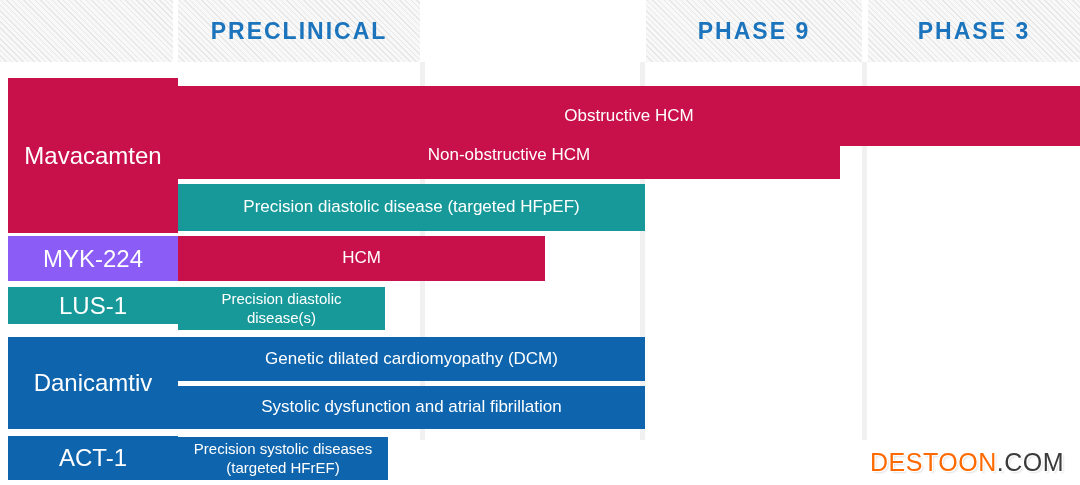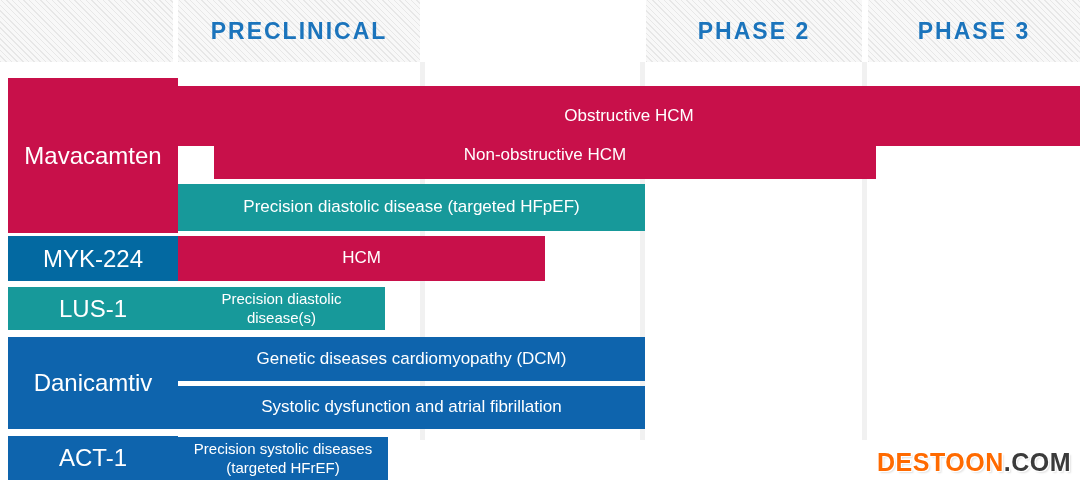--- a/index.html
+++ b/index.html
@@ -89,7 +89,7 @@
     <span style="color: rgb(27, 116, 188);">PRECLINICAL</span>
   </div>
   <div class="hcell" style="left:646px; width:216px">
-    <span style="color: rgb(27, 116, 188);">PHASE 2</span>
+    <span style="color: rgb(27, 116, 188);">PHASE 9</span>
   </div>
   <div class="hcell" style="left:868px; width:212px">
     <span style="color: rgb(27, 116, 188);">PHASE 3</span>

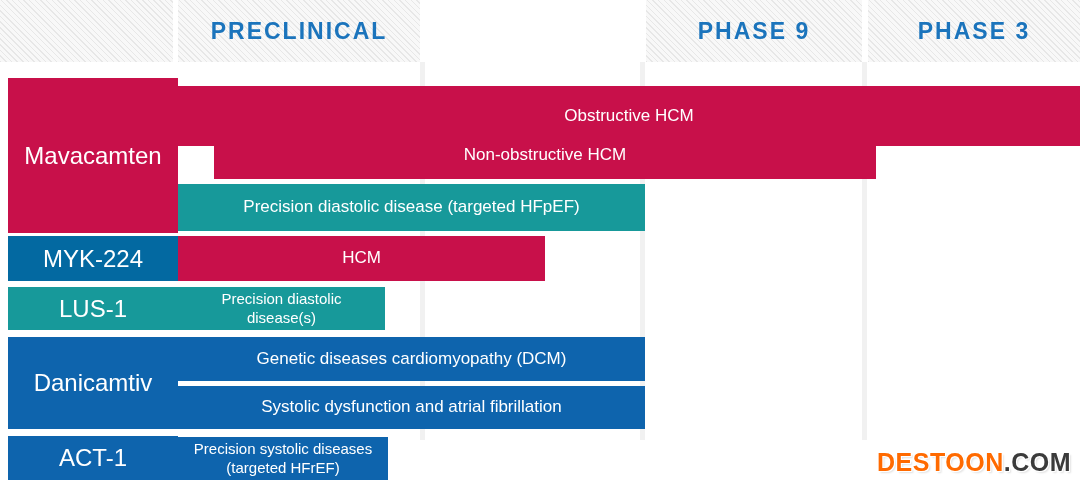--- a/index.html
+++ b/index.html
@@ -104,7 +104,7 @@
       <div class="bar" style="top: 78px; height: 60px; left: 178px; width: 902px; background: rgb(200, 16, 74); margin-top: 8px;">
         <span>Obstructive HCM</span>
       </div>
-      <div class="bar" style="top: 132px; height: 47px; left: 178px; width: 662px; background: rgb(200, 16, 74); margin-left: 36px;">
+      <div class="bar" style="top: 132px; height: 47px; left: 178px; width: 662px; background: rgb(200, 16, 74);">
         <span>Non-obstructive HCM</span>
       </div>
       <div class="bar" style="top: 184px; height: 47px; left: 178px; width: 467px; background: rgb(23, 153, 154);">

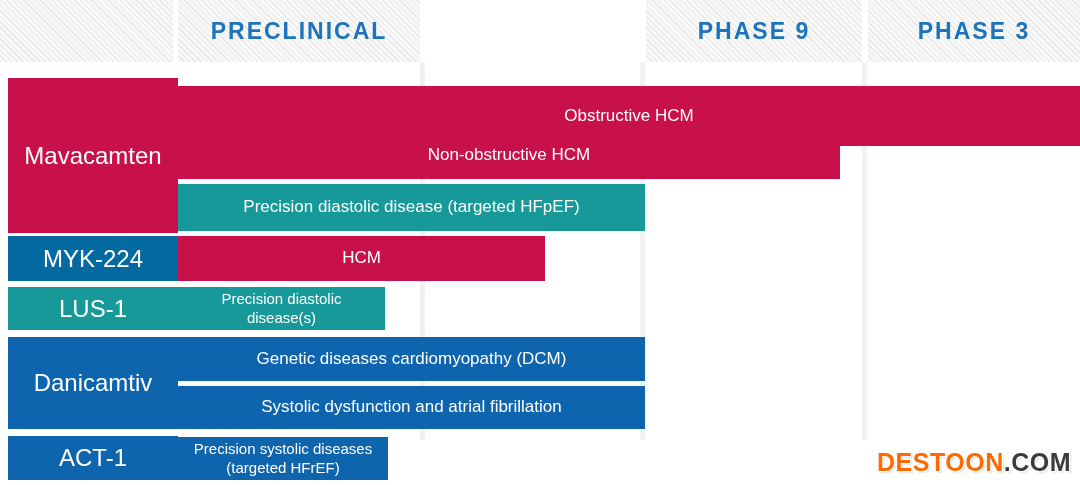--- a/index.html
+++ b/index.html
@@ -110,7 +110,7 @@
       <div class="bar" style="top: 184px; height: 47px; left: 178px; width: 467px; background: rgb(23, 153, 154);">
         <span>Precision diastolic disease (targeted HFpEF)</span>
       </div>
-      <div class="program-label" style="top: 236px; height: 45px; background: #0369a1;">MYK-224</div>
+      <div class="program-label" style="top: 236px; height: 45px; background: #8b5cf6;">MYK-224</div>
       <div class="bar" style="top: 236px; height: 45px; left: 178px; width: 367px; background: rgb(200, 16, 74);">
         <span>HCM</span>
       </div>

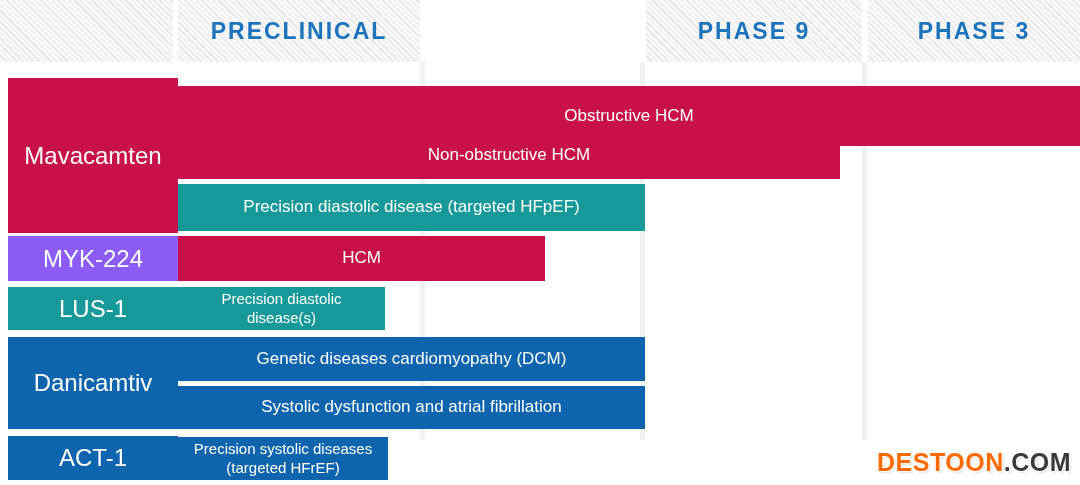--- a/index.html
+++ b/index.html
@@ -114,7 +114,7 @@
       <div class="bar" style="top: 236px; height: 45px; left: 178px; width: 367px; background: rgb(200, 16, 74);">
         <span>HCM</span>
       </div>
-      <div class="program-label" style="top: 287px; height: 43px; background: rgb(23, 153, 154);">LUS-1</div>
+      <div class="program-label" style="top: 287px; height: 37px; background: rgb(23, 153, 154);">LUS-1</div>
       <div class="bar narrow" style="top: 287px; height: 43px; left: 178px; width: 207px; background: rgb(23, 153, 154);">
         <span>Precision diastolic disease(s)</span>
       </div>

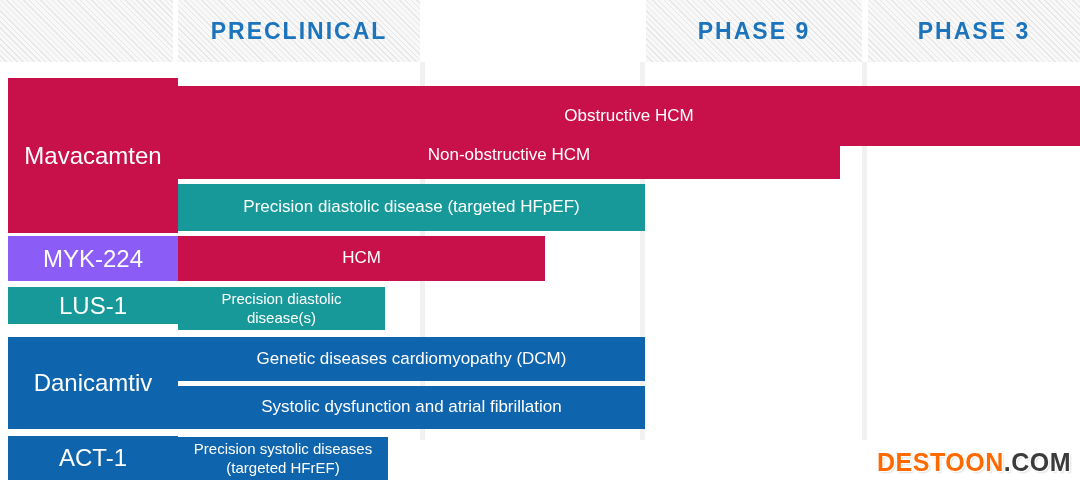--- a/index.html
+++ b/index.html
@@ -120,7 +120,7 @@
       </div>
       <div class="program-label" style="top: 337px; height: 92px; background: rgb(14, 100, 173);">Danicamtiv</div>
       <div class="bar" style="top: 337px; height: 44px; left: 178px; width: 467px; background: rgb(14, 100, 173);">
-        <span>Genetic diseases cardiomyopathy (DCM)</span>
+        <span>Genetic dilated cardiomyopathy (DCM)</span>
       </div>
       <div class="bar" style="top: 386px; height: 43px; left: 178px; width: 467px; background: rgb(14, 100, 173);">
         <span>Systolic dysfunction and atrial fibrillation</span>

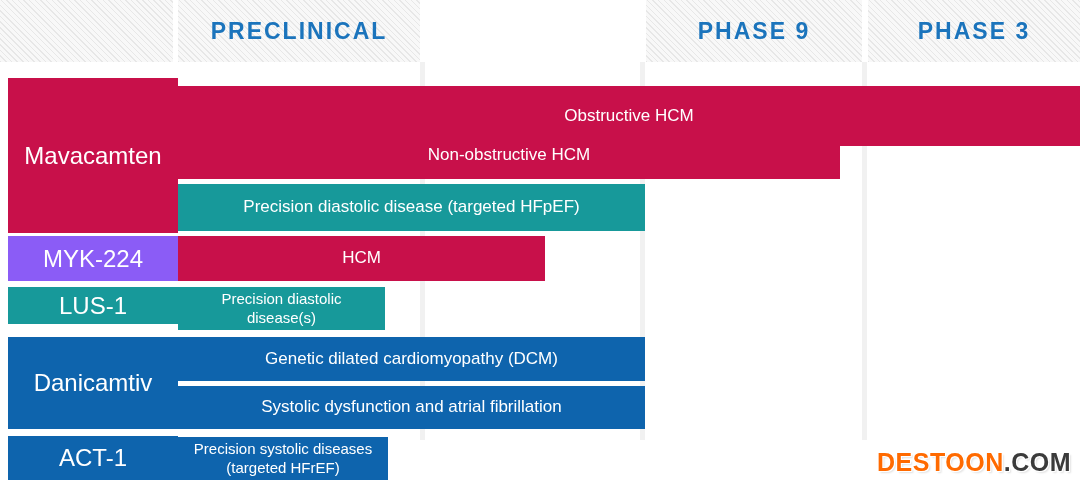--- a/index.html
+++ b/index.html
@@ -69,9 +69,9 @@
   .watermark {
     position: absolute;
     top: 448px;
-    right: 9px;
+    right: 16px;
     font-size: 25px;
-    font-weight: bold;
+    font-weight: normal;
     letter-spacing: 0.5px;
     white-space: nowrap;
     z-index: 3;

